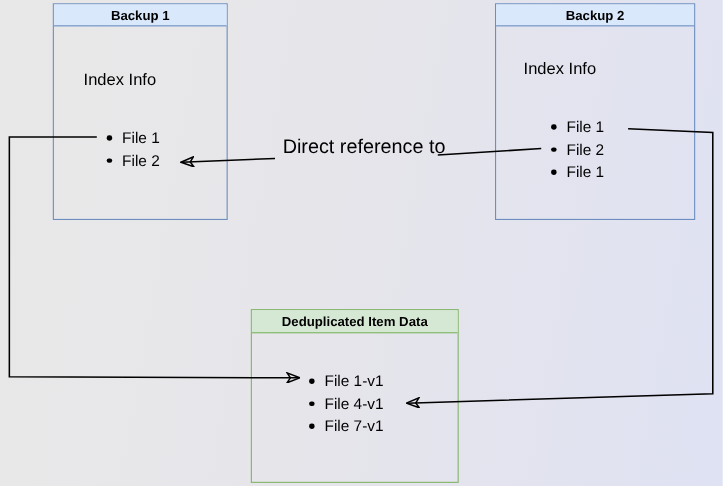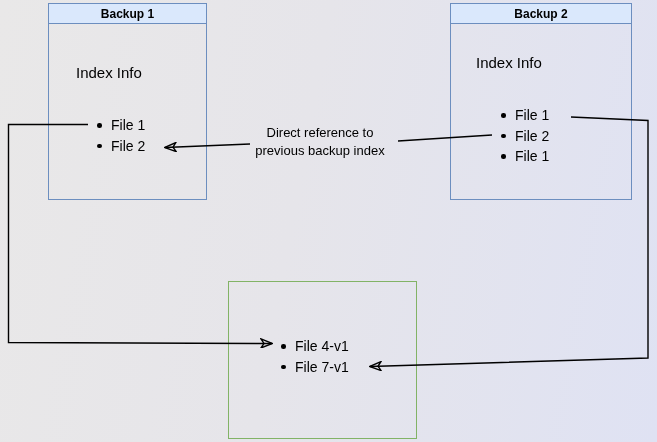--- a/index.html
+++ b/index.html
@@ -98,8 +98,8 @@
     left: 235px;
     top: 124px;
     width: 170px;
-    text-align: center;
-    font-size: 13px;
+    text-align: right;
+    font-size: 18px;
     line-height: 18px;
     z-index: 4;
   }

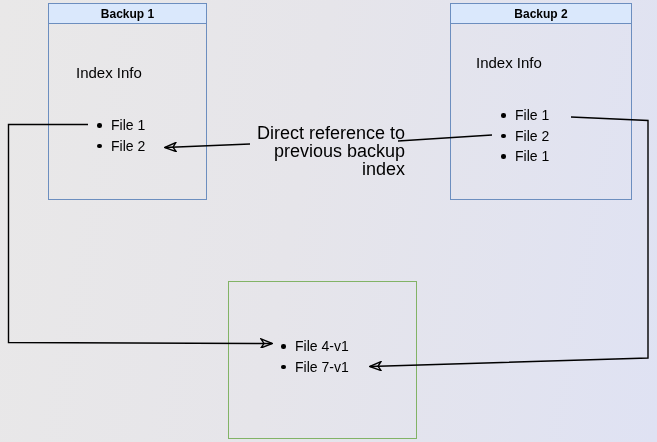--- a/index.html
+++ b/index.html
@@ -149,7 +149,6 @@
 
   <div class="annotation">
     <div>Direct reference to</div>
-    <div>previous backup index</div>
   </div>
 
 </div>

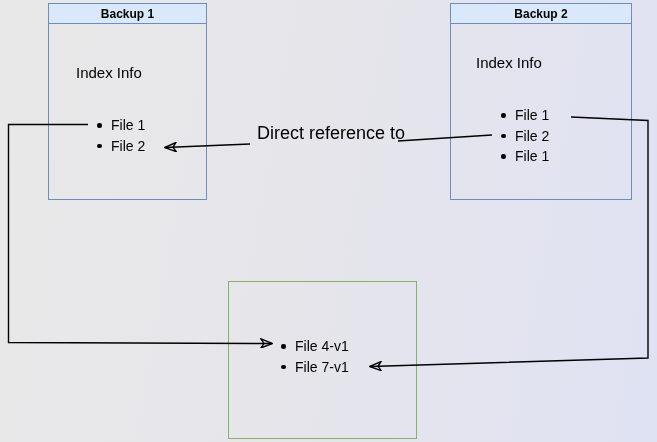--- a/index.html
+++ b/index.html
@@ -141,6 +141,7 @@
   </div>
 
   <div class="box green" id="dedup">
+    <div class="box-title">Deduplicated Item Data</div>
     <ul class="files">
       <li>File 4-v1</li>
       <li>File 7-v1</li>

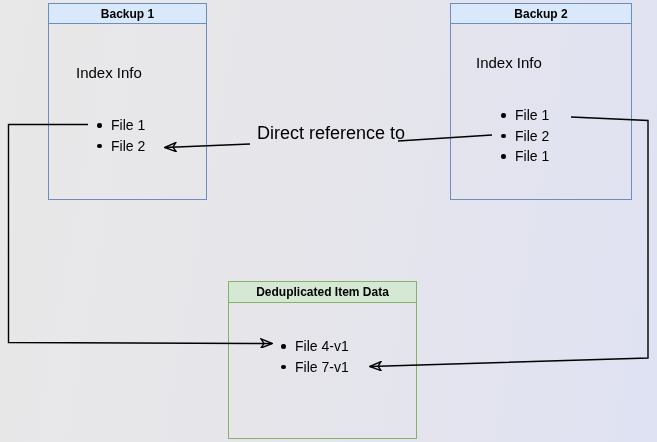--- a/index.html
+++ b/index.html
@@ -143,6 +143,7 @@
   <div class="box green" id="dedup">
     <div class="box-title">Deduplicated Item Data</div>
     <ul class="files">
+      <li>File 1-v1</li>
       <li>File 4-v1</li>
       <li>File 7-v1</li>
     </ul>

